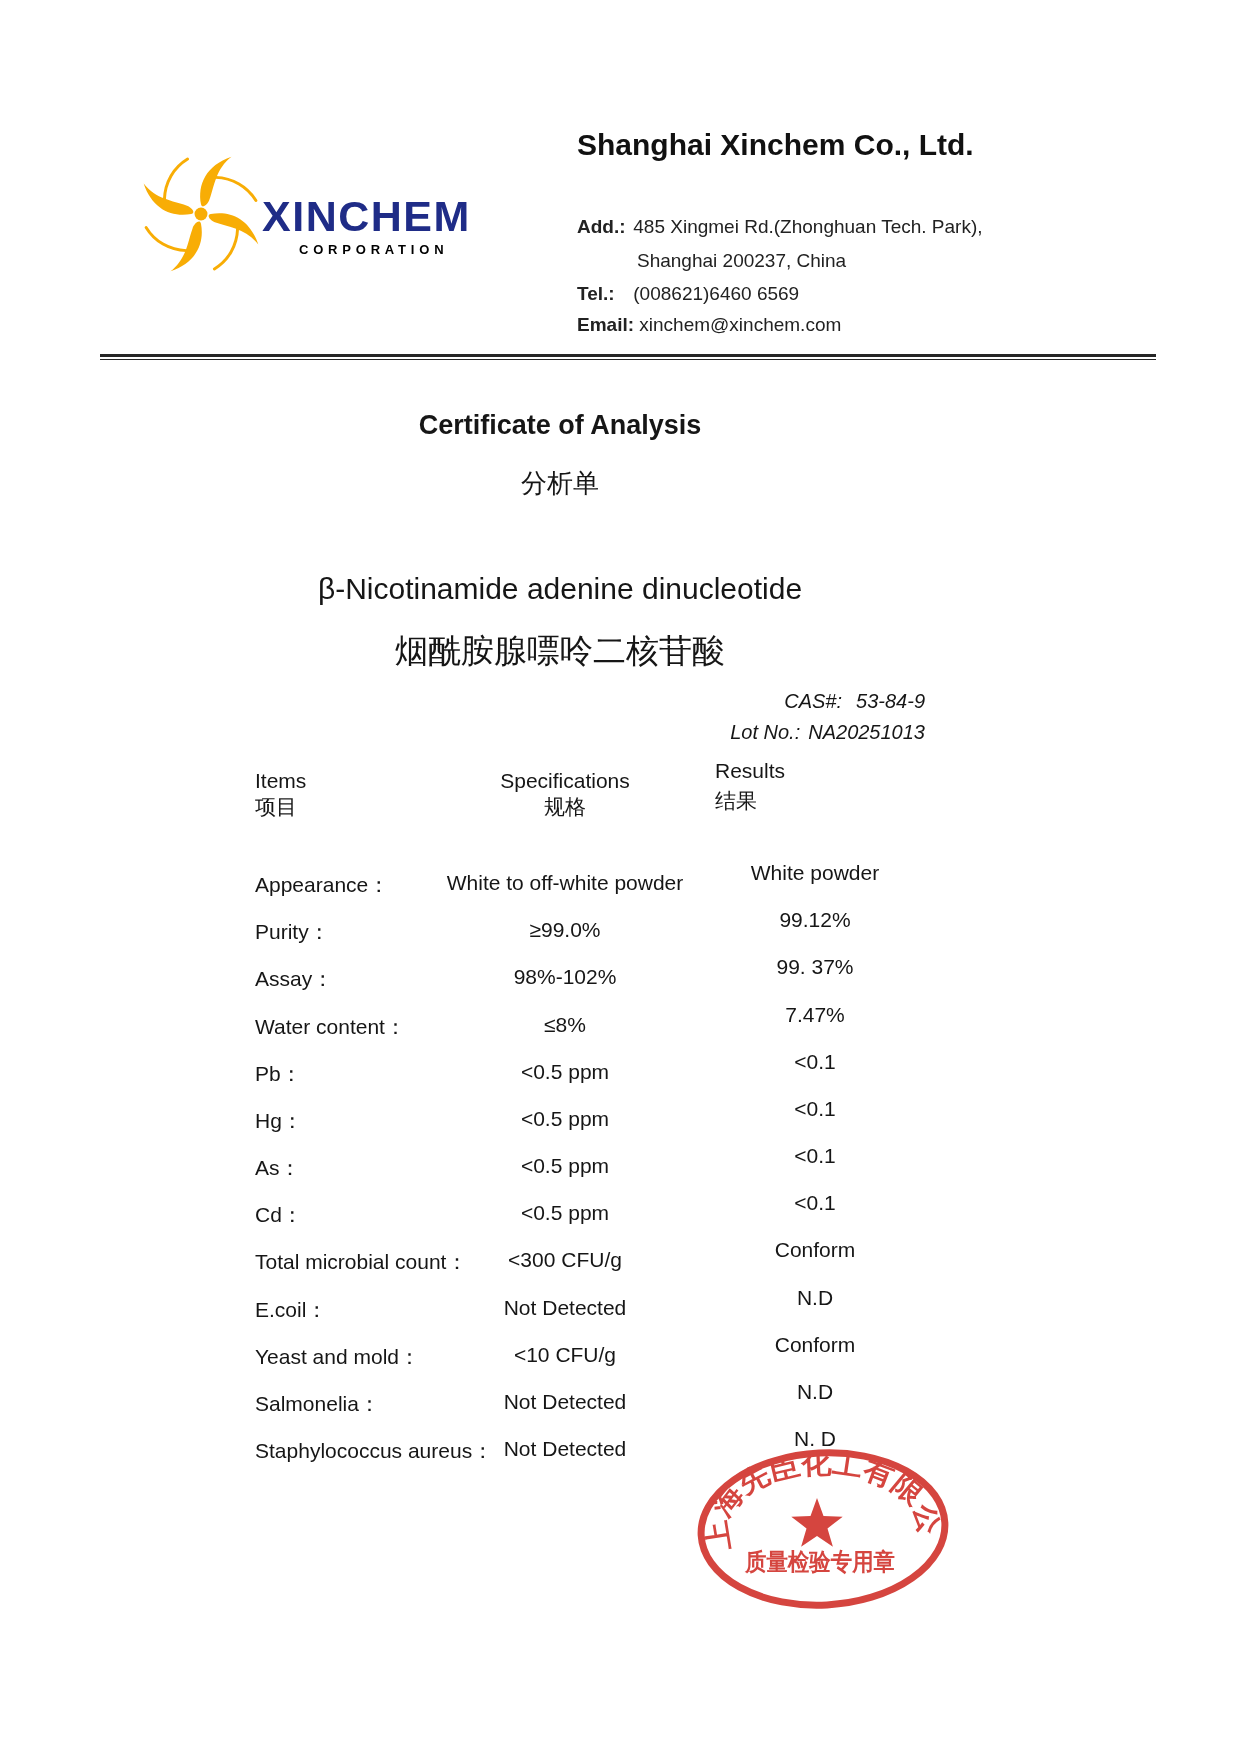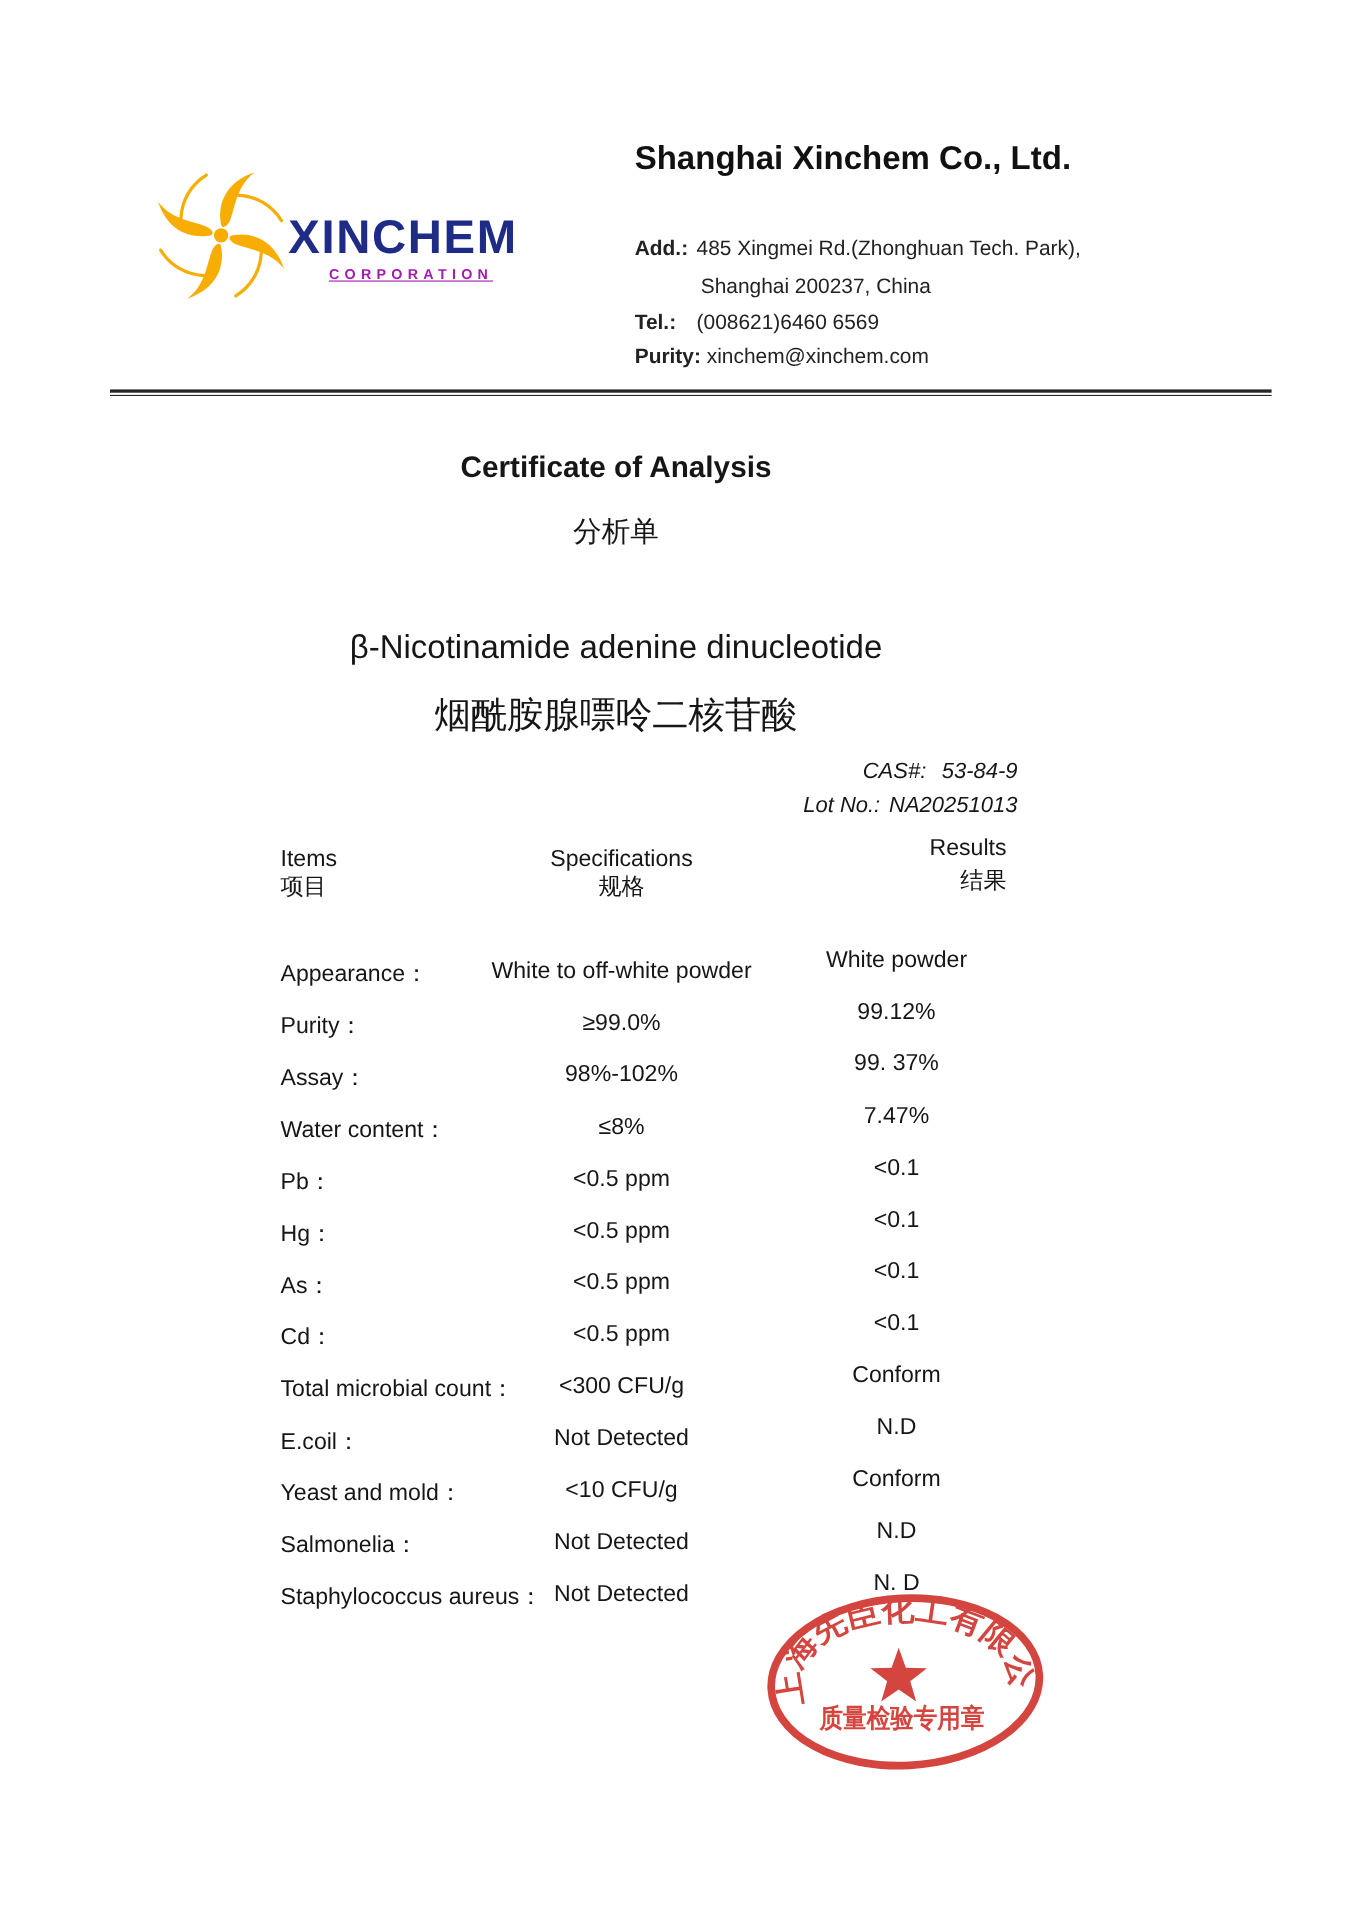--- a/index.html
+++ b/index.html
@@ -8,7 +8,7 @@
   .abs{position:absolute;line-height:1.15;}
   
   .brand{font-weight:bold;color:#1f2c87;font-size:43px;letter-spacing:1.5px;}
-  .brand-sub{font-weight:bold;color:#a21caf;font-size:13px;letter-spacing:4.8px;text-decoration:underline;}
+  .brand-sub{font-weight:bold;color:#000000;font-size:13px;letter-spacing:4.8px;}
   
   .company{font-size:30px;font-weight:bold;color:#111;}
   .contact{font-size:19px;color:#222;}

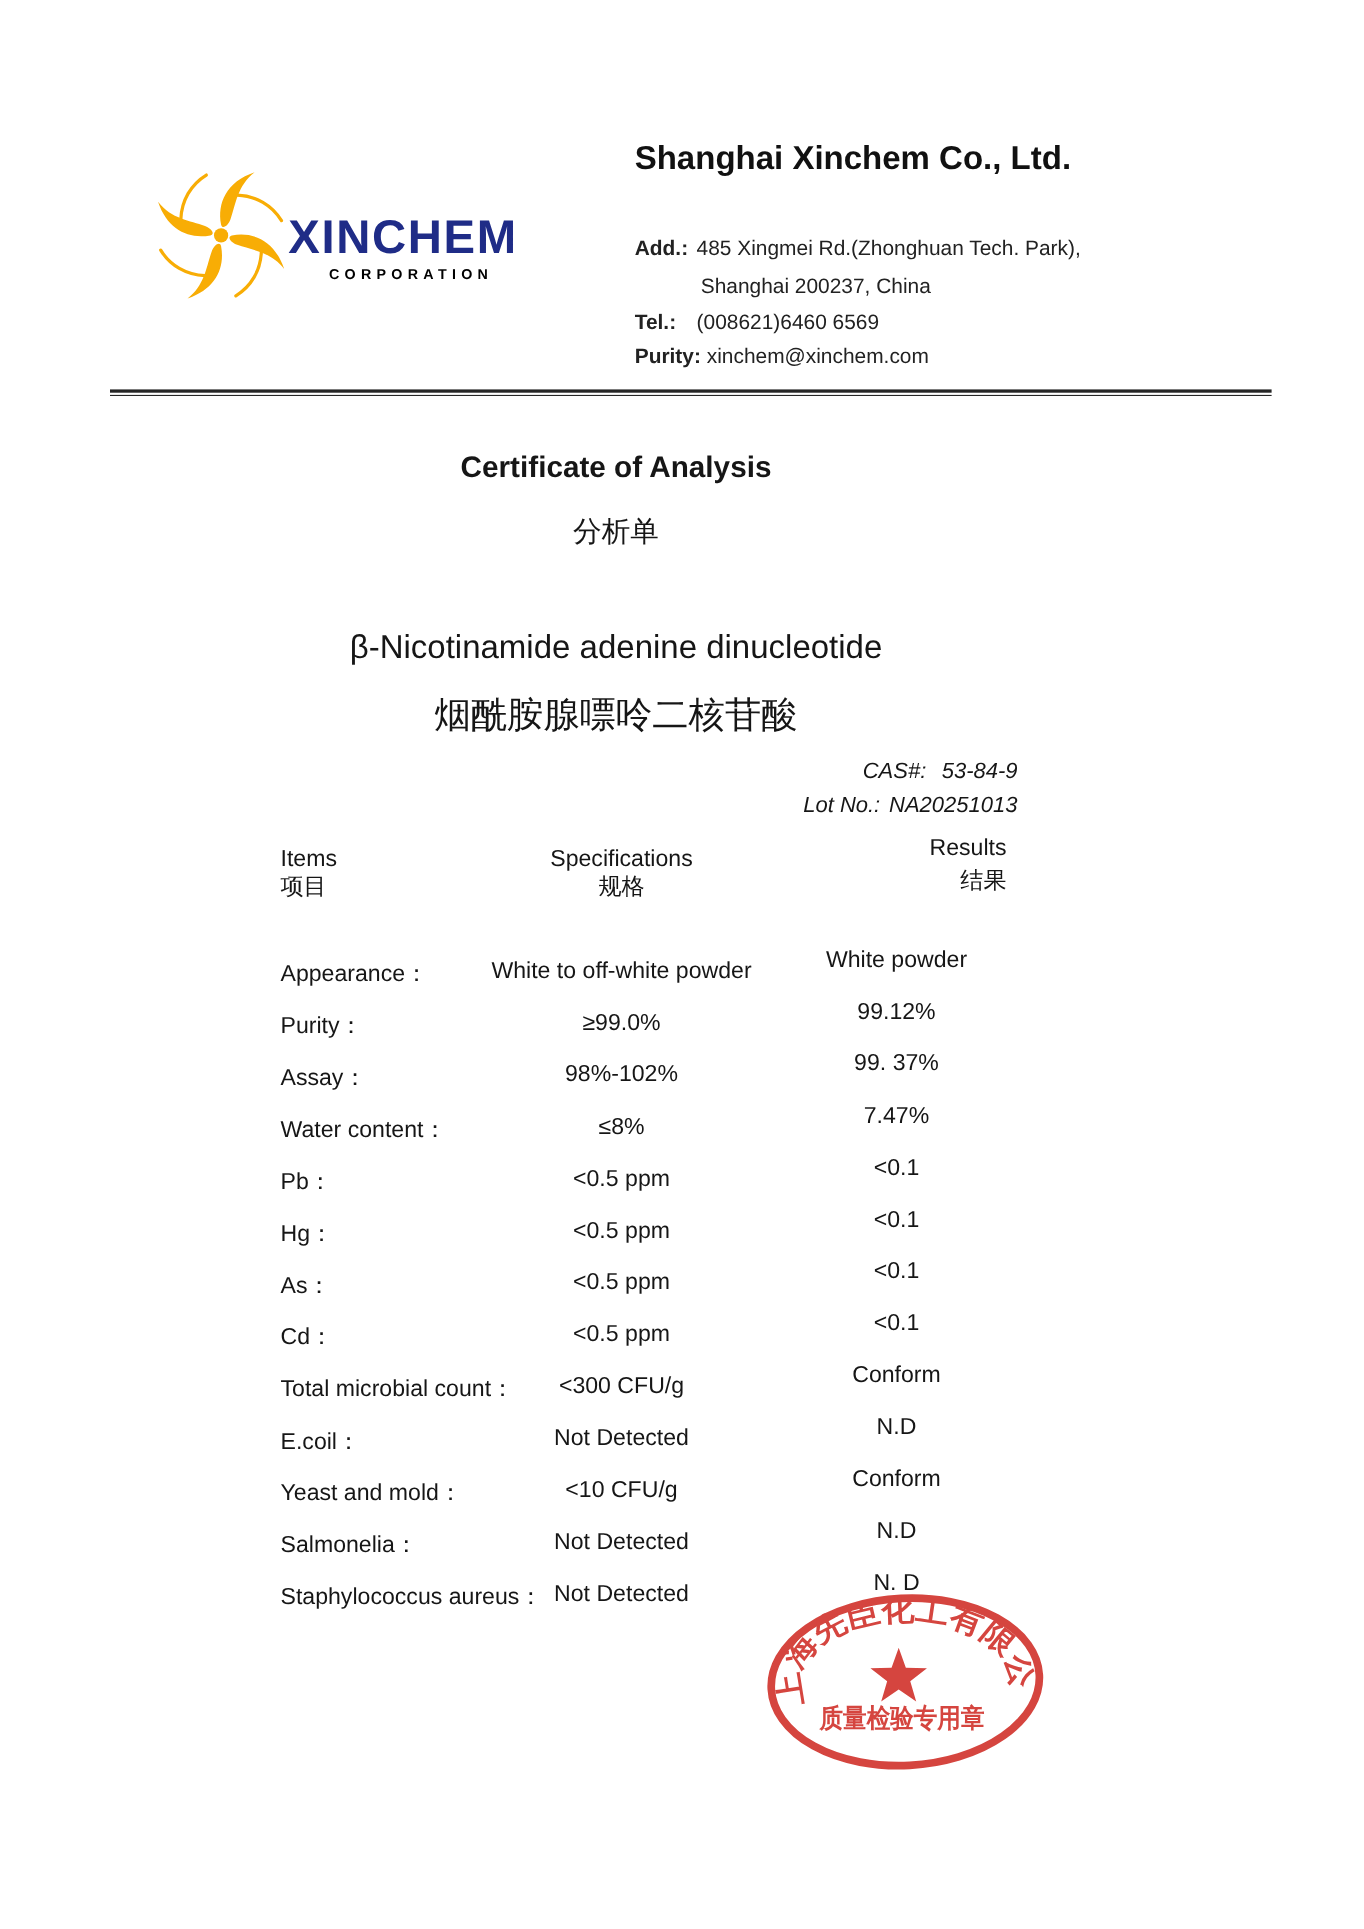--- a/index.html
+++ b/index.html
@@ -66,7 +66,7 @@
     <span>(008621)6460 6569</span>
   </div>
   <div class="abs contact" style="left:577px;top:314px">
-    <b>Purity:</b>
+    <b>Email:</b>
     <span>xinchem@xinchem.com</span>
   </div>
 

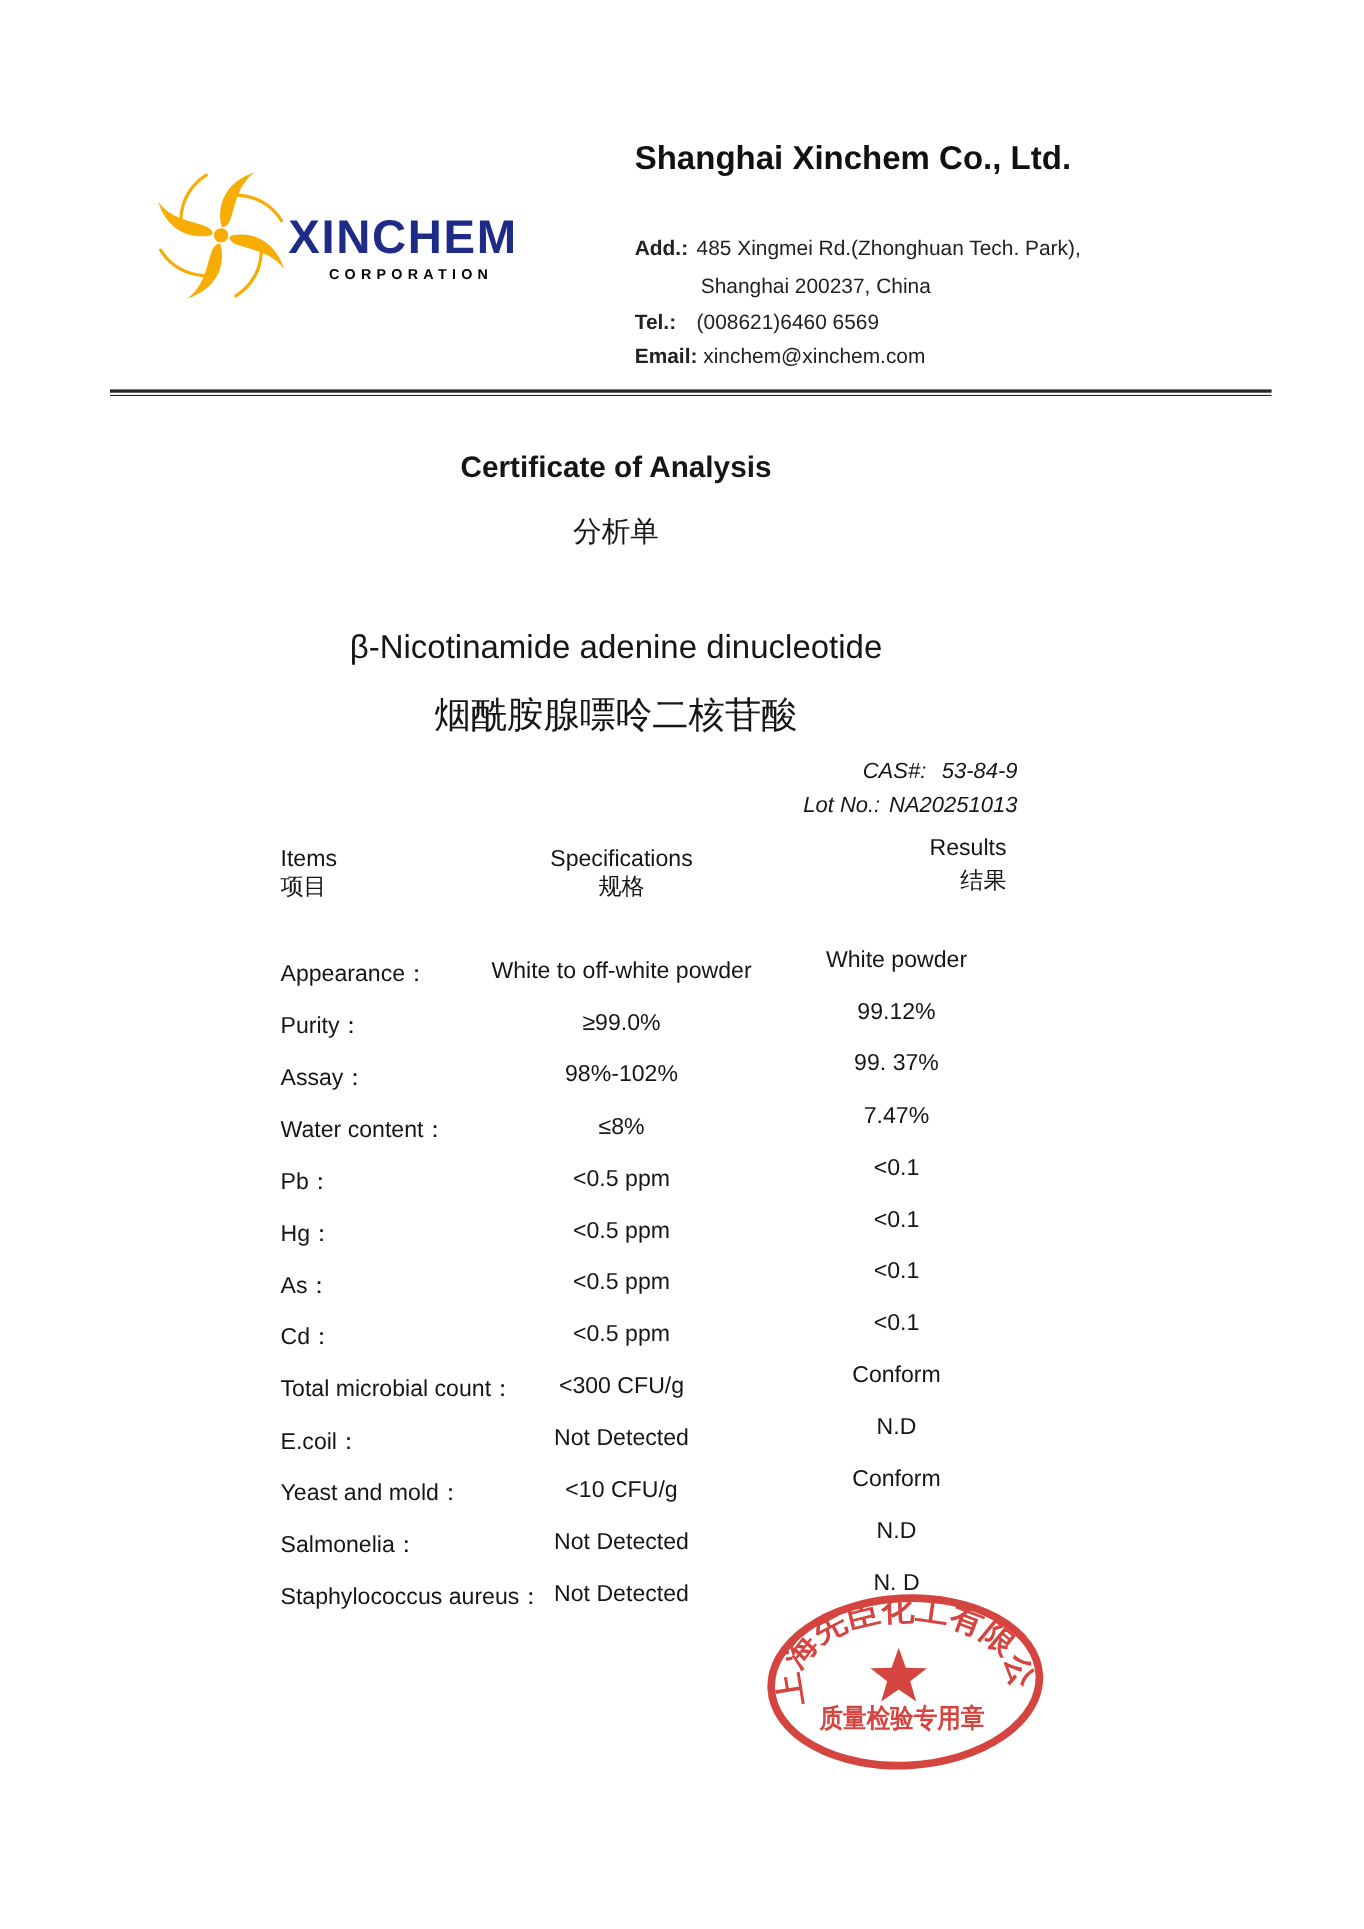--- a/index.html
+++ b/index.html
@@ -92,7 +92,7 @@
     <div>Specifications</div>
     <div>规格</div>
   </div>
-  <div class="abs thead-col" style="left:715px;top:756px;width:200px;text-align:right;line-height:30px">
+  <div class="abs thead-col" style="left:715px;top:756px;width:200px;text-align:left;line-height:30px">
     <div>Results</div>
     <div>结果</div>
   </div>

